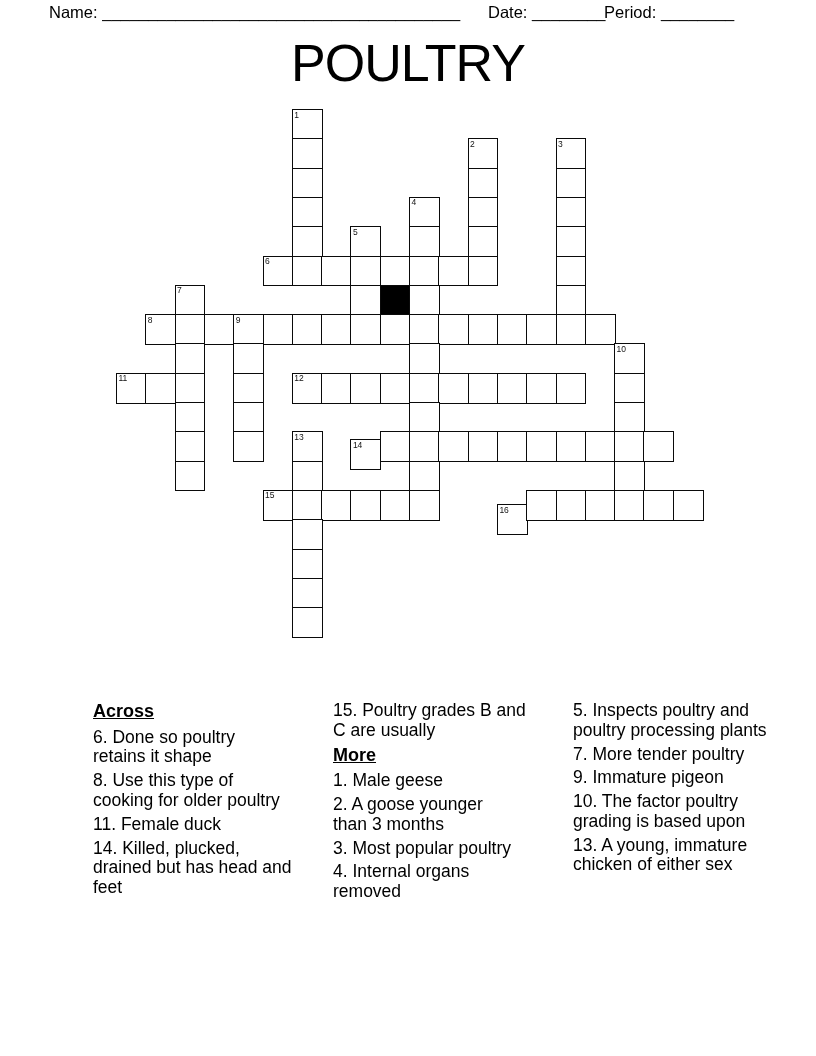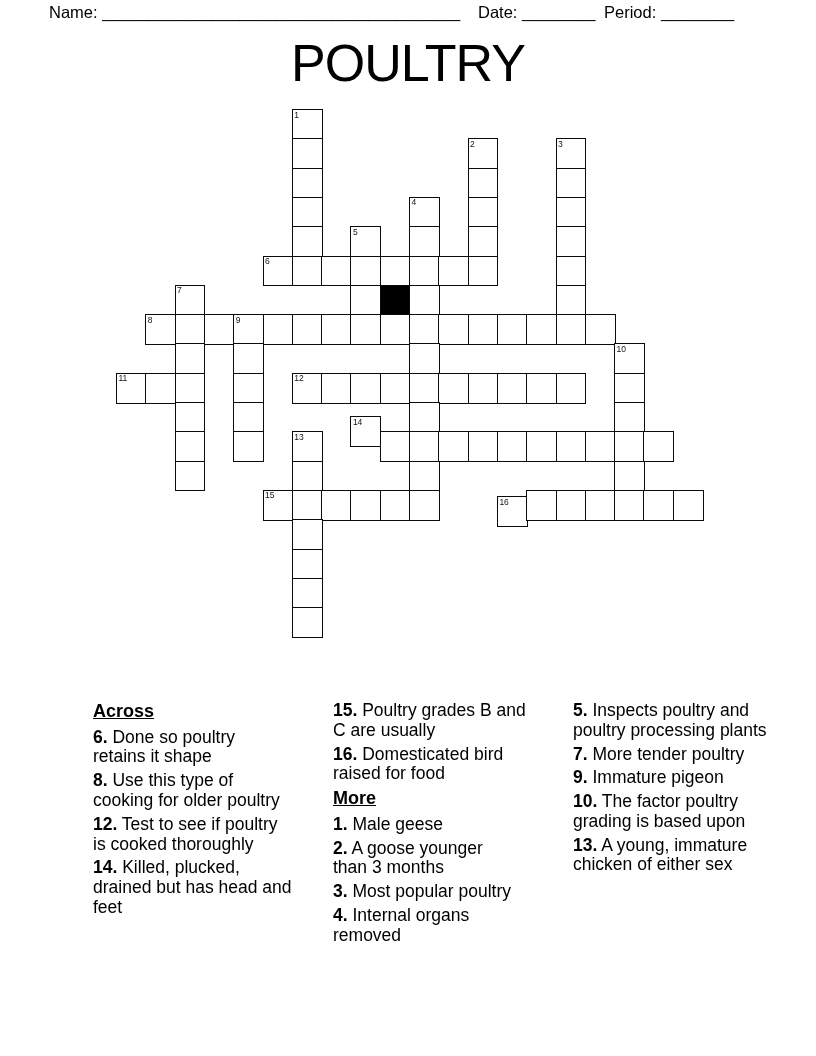--- a/index.html
+++ b/index.html
@@ -11,7 +11,7 @@
   .hfield { position:absolute; top:3px; font-size:16.5px; white-space:nowrap; }
   .hfield .uline { letter-spacing:0; }
   #name-field   { left:49px; }
-  #date-field   { left:478px; }
+  #date-field   { left:488px; }
   #period-field { left:604px; }
   
   .title {

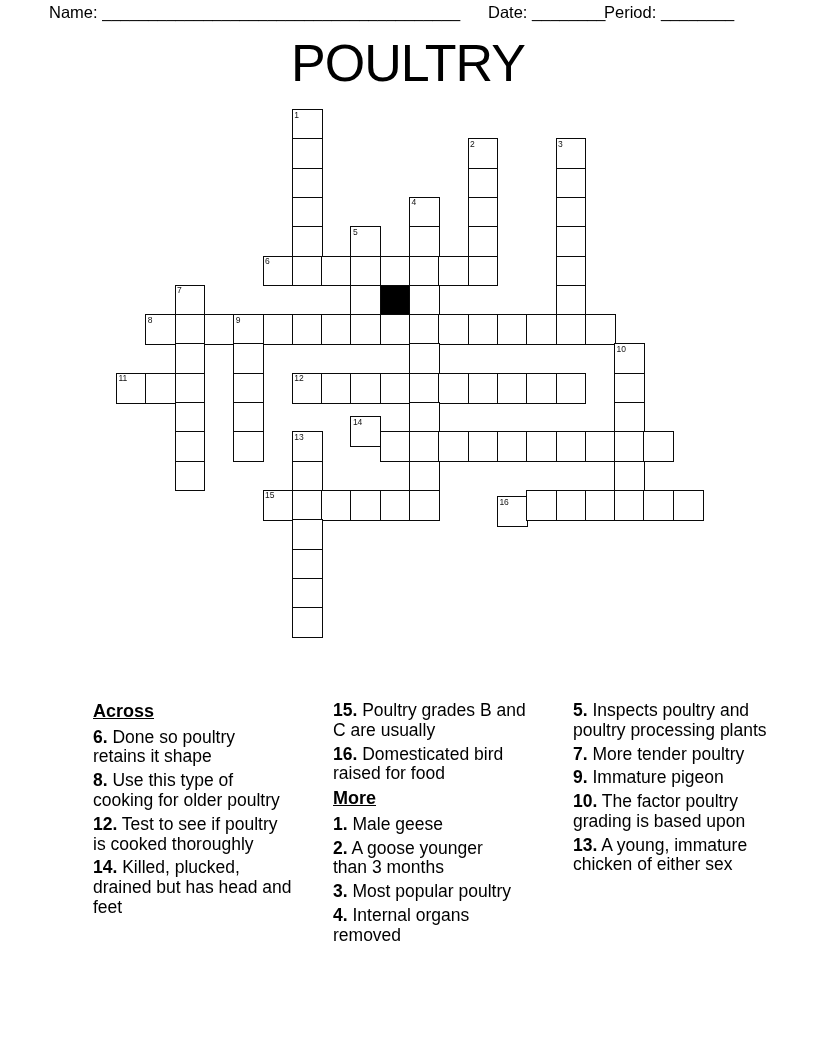--- a/index.html
+++ b/index.html
@@ -151,7 +151,7 @@
     <div class="cell" style="left: 175.8px; top: 322.3px;">
       <span class="num">13</span>
     </div>
-    <div class="cell" style="left: 234.4px; top: 307px;">
+    <div class="cell" style="left: 234.4px; top: 330px;">
       <span class="num">14</span>
     </div>
     <div class="cell" style="left: 263.7px; top: 322.3px;"></div>

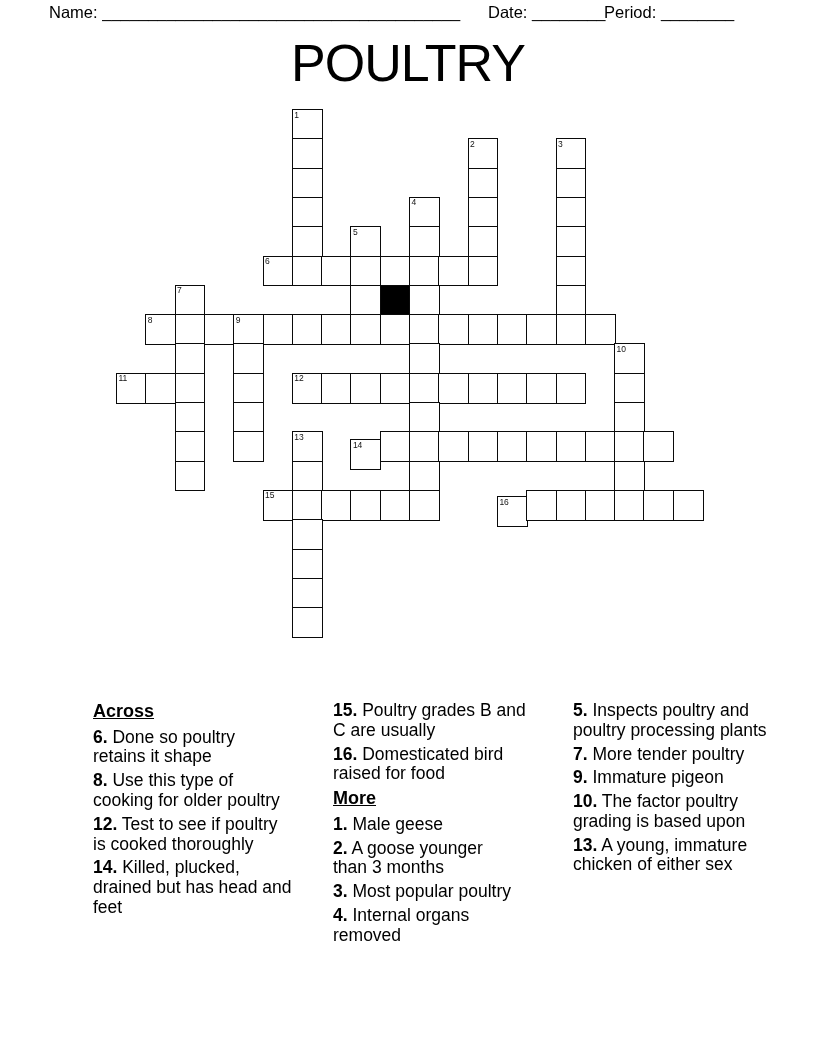--- a/index.html
+++ b/index.html
@@ -176,7 +176,7 @@
     <div class="cell" style="left: 234.4px; top: 380.9px;"></div>
     <div class="cell" style="left: 263.7px; top: 380.9px;"></div>
     <div class="cell" style="left: 293px; top: 380.9px;"></div>
-    <div class="cell" style="left: 380.9px; top: 387px;">
+    <div class="cell" style="left: 380.9px; top: 395px;">
       <span class="num">16</span>
     </div>
     <div class="cell" style="left: 410.2px; top: 380.9px;"></div>

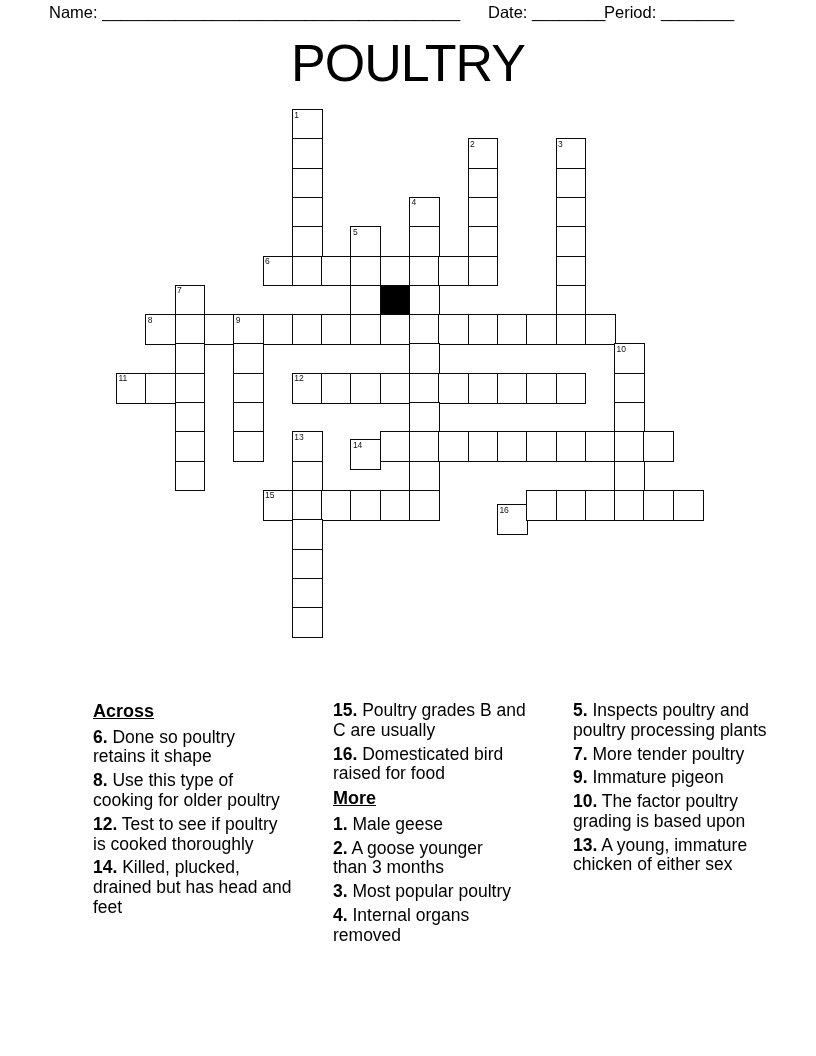--- a/index.html
+++ b/index.html
@@ -40,7 +40,7 @@
     margin:0 0 6px 0; line-height:1.15;
   }
   .clue { font-size:17.5px; line-height:1.13; margin:0 0 4px 0; }
-  .clue b { font-weight:bold; }
+  .clue b { font-weight:normal; }
   .clue .clue-text { white-space:pre-line; }
 </style>
 </head>

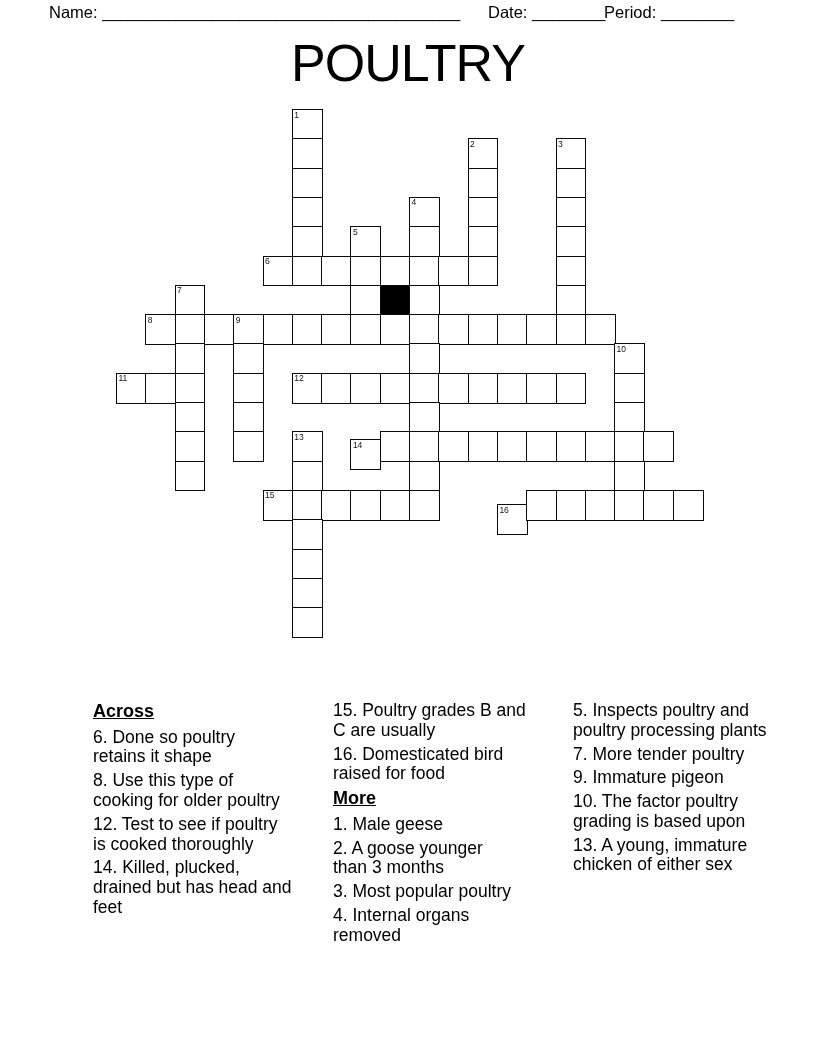--- a/index.html
+++ b/index.html
@@ -207,8 +207,6 @@
   <div class="clue-col col2">
       <div class="clue"><b>15.</b><span class="clue-text"> Poultry grades B and
 C are usually</span></div>
-      <div class="clue"><b>16.</b><span class="clue-text"> Domesticated bird
-raised for food</span></div>
       <div class="clue-heading">More</div>
       <div class="clue"><b>1.</b><span class="clue-text"> Male geese</span></div>
       <div class="clue"><b>2.</b><span class="clue-text"> A goose younger

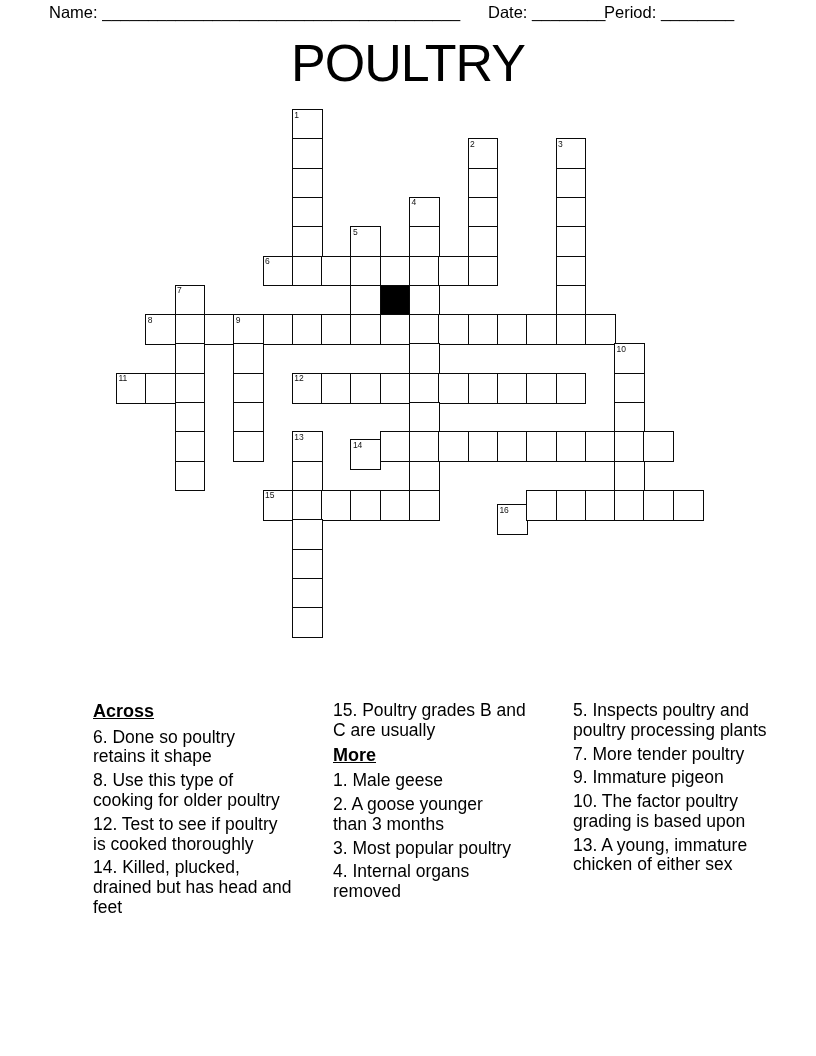--- a/index.html
+++ b/index.html
@@ -198,6 +198,7 @@
 retains it shape</span></div>
       <div class="clue"><b>8.</b><span class="clue-text"> Use this type of
 cooking for older poultry</span></div>
+      <div class="clue"><b>11.</b><span class="clue-text"> Female duck</span></div>
       <div class="clue"><b>12.</b><span class="clue-text"> Test to see if poultry
 is cooked thoroughly</span></div>
       <div class="clue"><b>14.</b><span class="clue-text"> Killed, plucked,

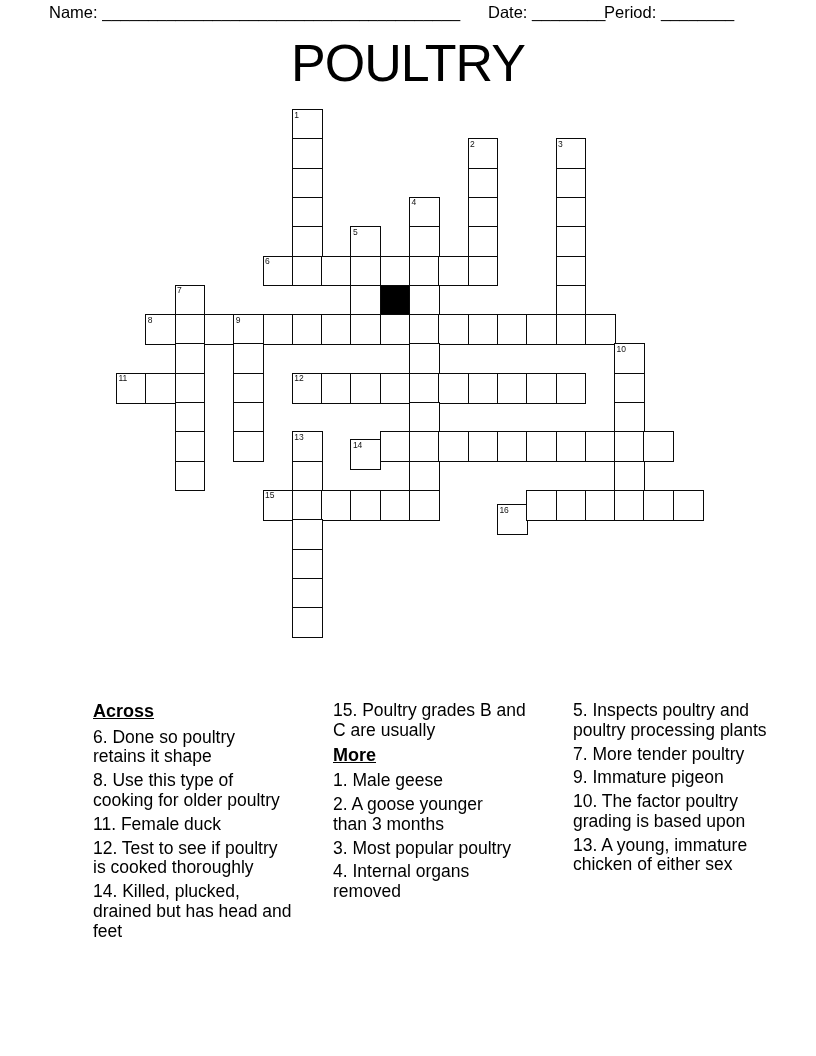--- a/index.html
+++ b/index.html
@@ -199,8 +199,6 @@
       <div class="clue"><b>8.</b><span class="clue-text"> Use this type of
 cooking for older poultry</span></div>
       <div class="clue"><b>11.</b><span class="clue-text"> Female duck</span></div>
-      <div class="clue"><b>12.</b><span class="clue-text"> Test to see if poultry
-is cooked thoroughly</span></div>
       <div class="clue"><b>14.</b><span class="clue-text"> Killed, plucked,
 drained but has head and
 feet</span></div>

